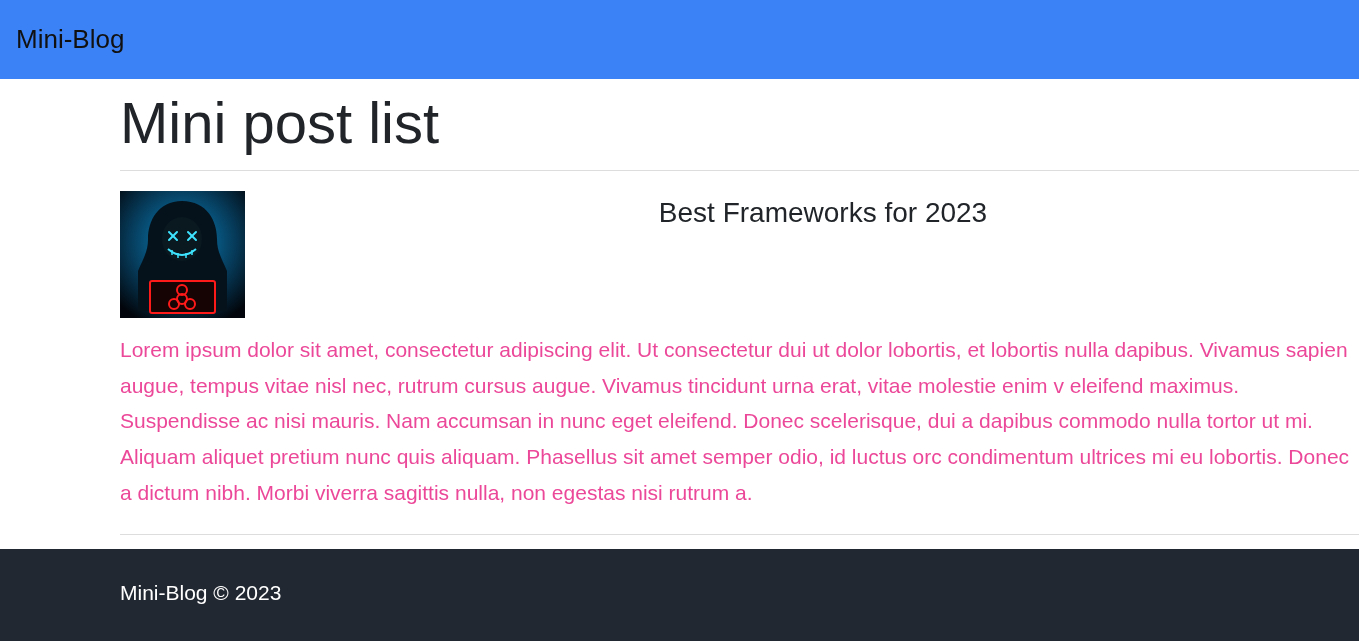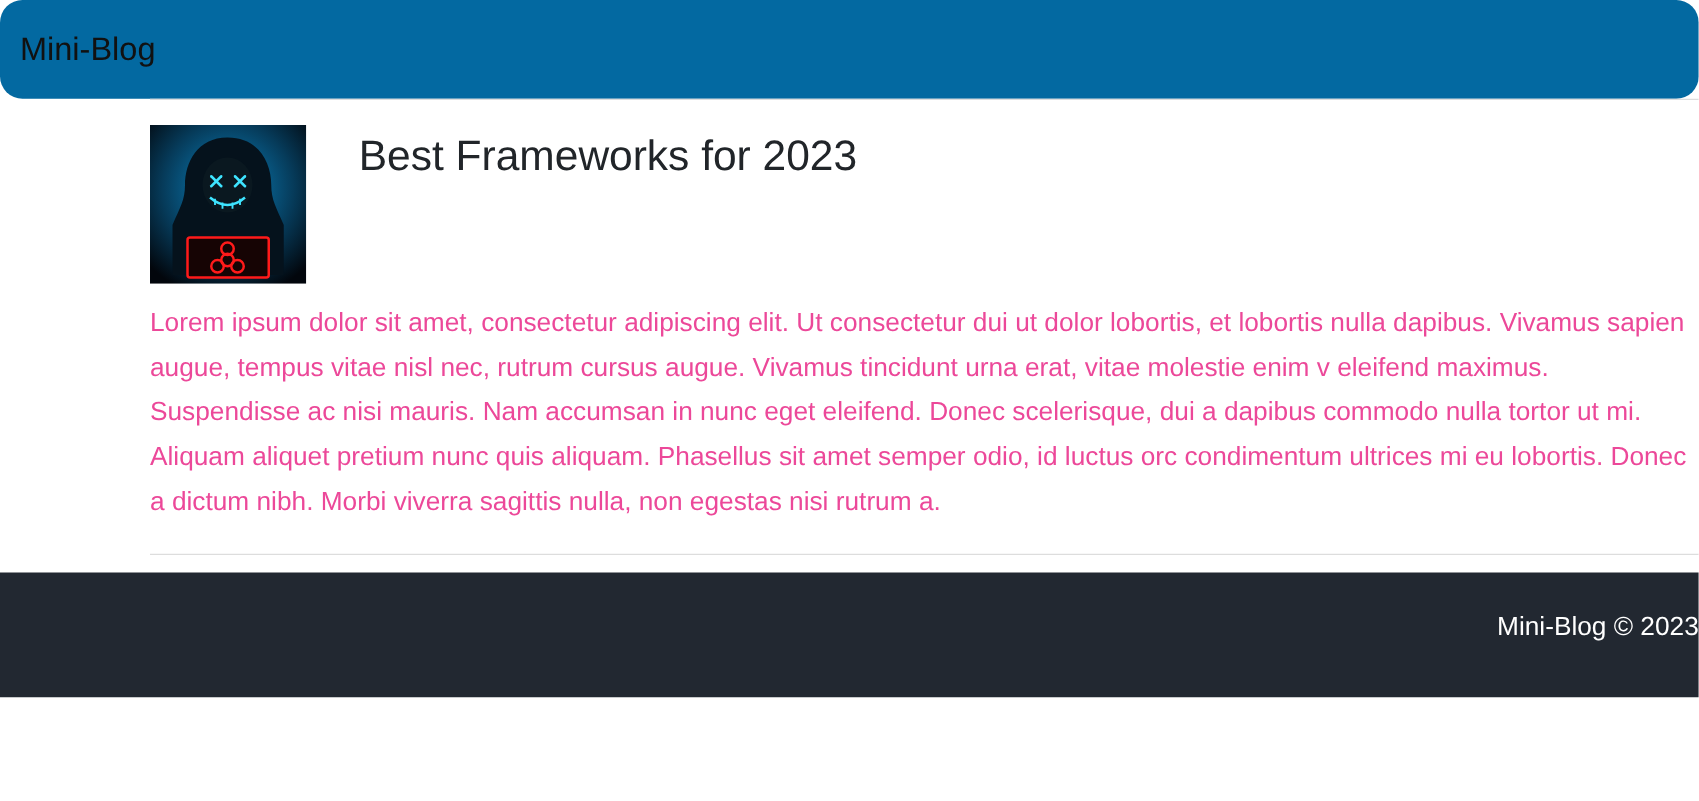--- a/index.html
+++ b/index.html
@@ -14,9 +14,8 @@
       font-size: 16px;
     }
     .navbar {
-      background: #0369a1;
+      background: #3b82f6;
       padding: 24px 16px;
-      border-radius: 18px;
     }
     .navbar-brand {
       color: #111;

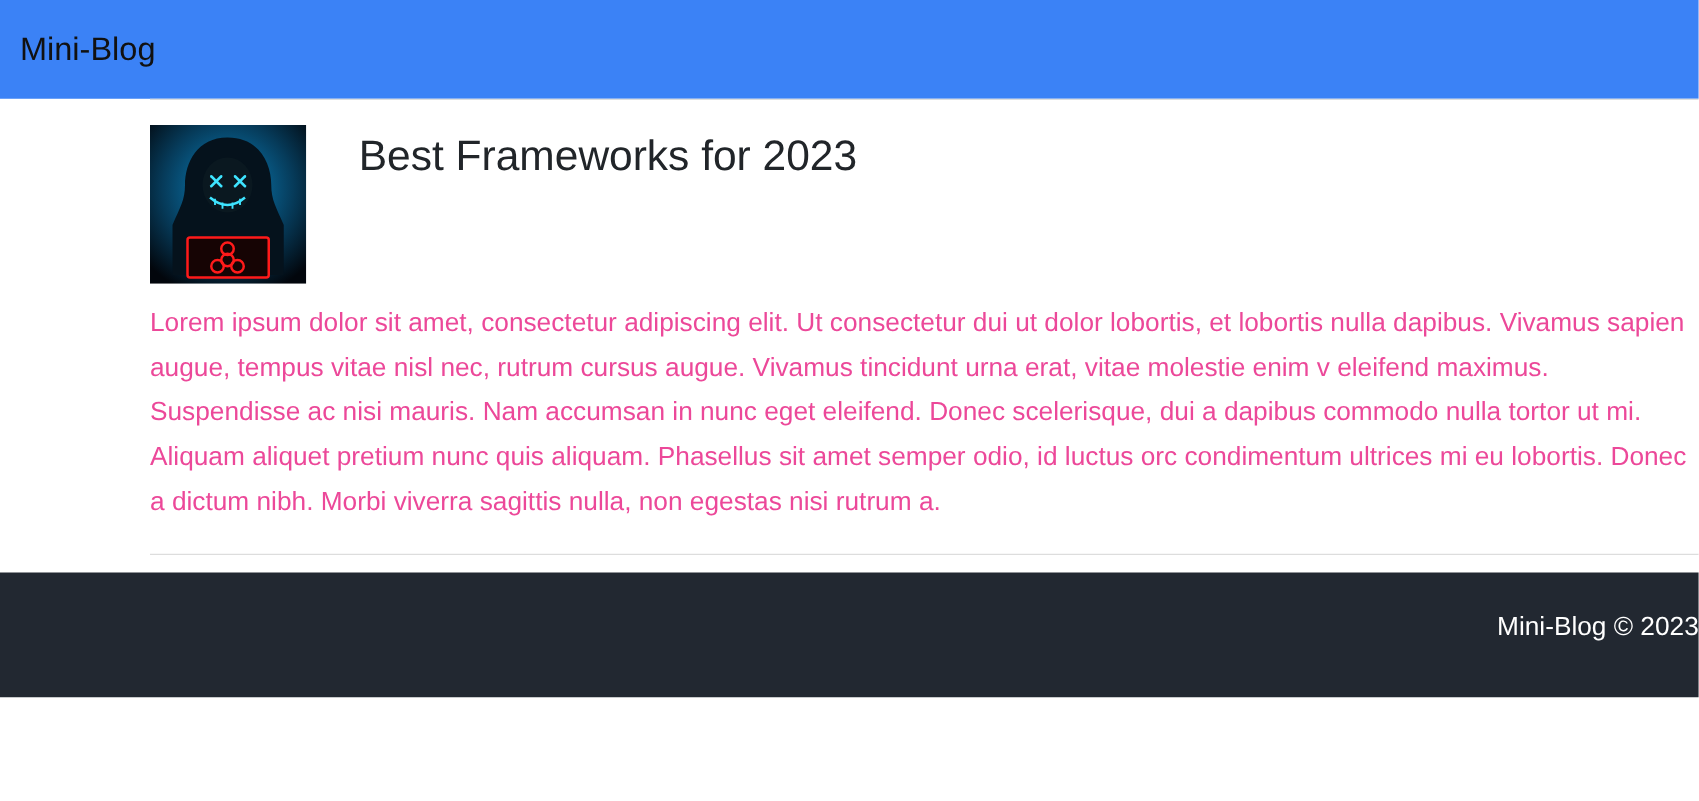--- a/index.html
+++ b/index.html
@@ -96,6 +96,7 @@
 </nav>
 
 <div class="container">
+  <h1 class="page-title">Mini post list</h1>
   <hr class="divider">
 
   <div class="post-row">

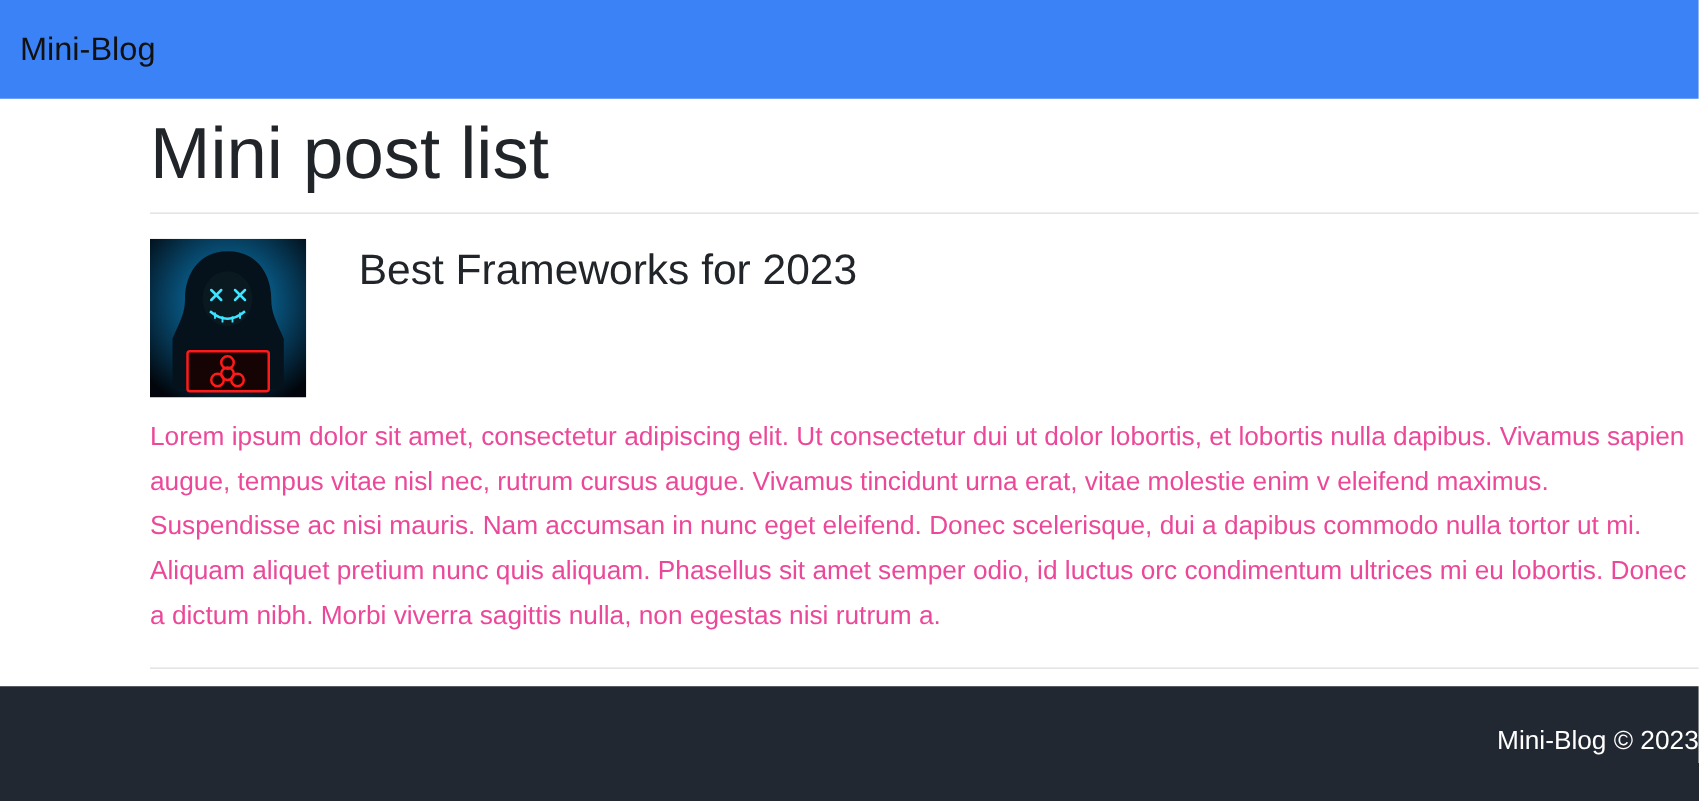--- a/index.html
+++ b/index.html
@@ -58,9 +58,10 @@
       padding-left: 30px;
     }
     .post-title {
-      font-size: 34px;
+      font-size: 28px;
       font-weight: 400;
       margin-top: 6px;
+      text-align: center;
     }
     .post-body {
       margin-top: 14px;

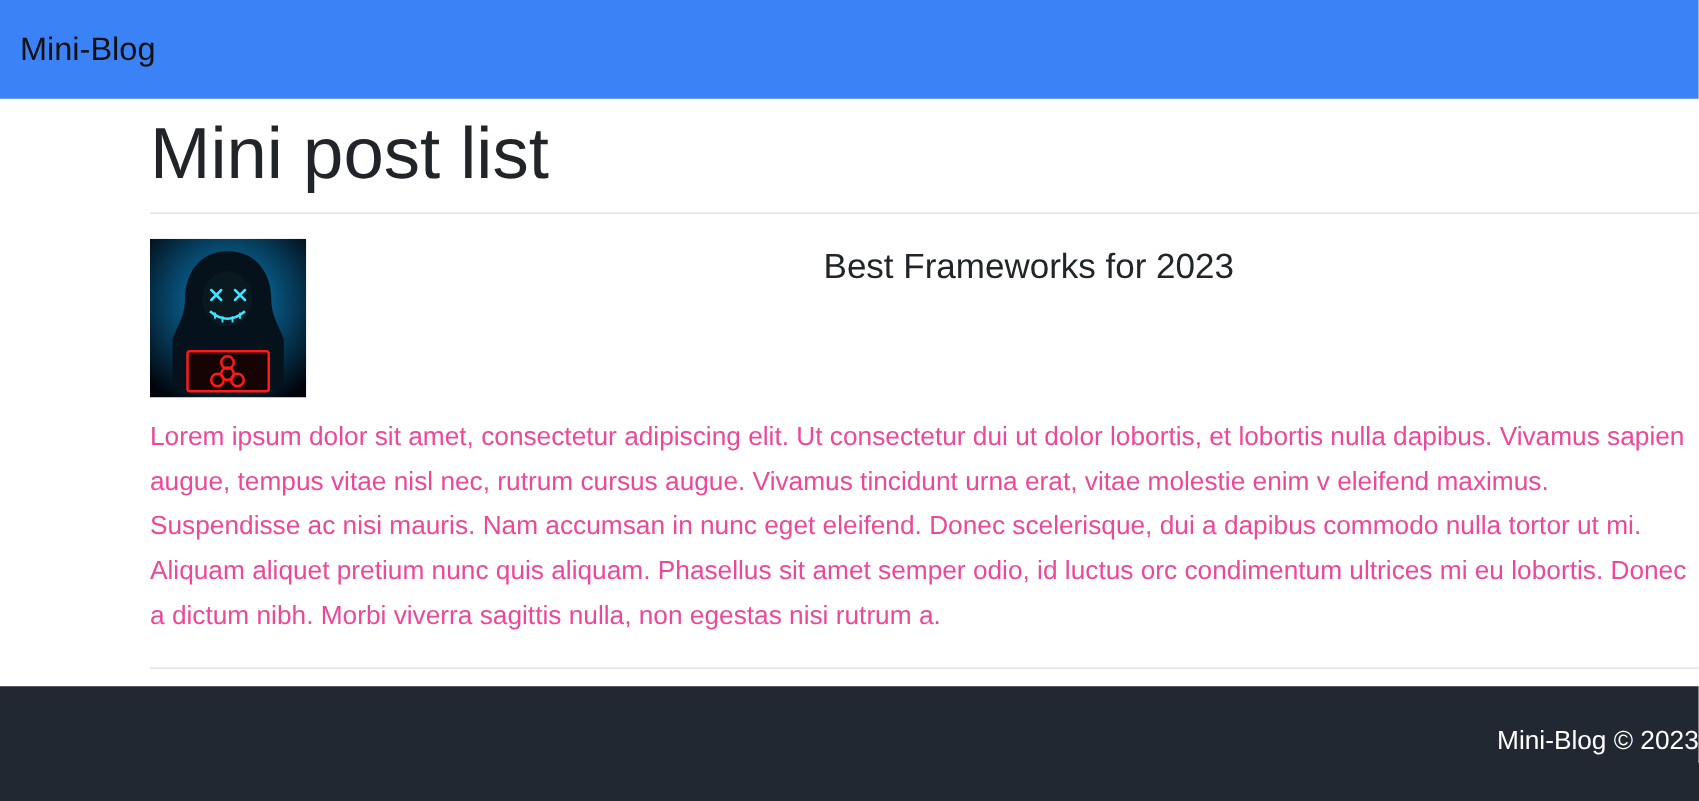--- a/index.html
+++ b/index.html
@@ -86,7 +86,6 @@
     .footer .inner {
       margin-left: 120px;
       font-size: 21px;
-      text-align: right;
     }
   </style>
 </head>

